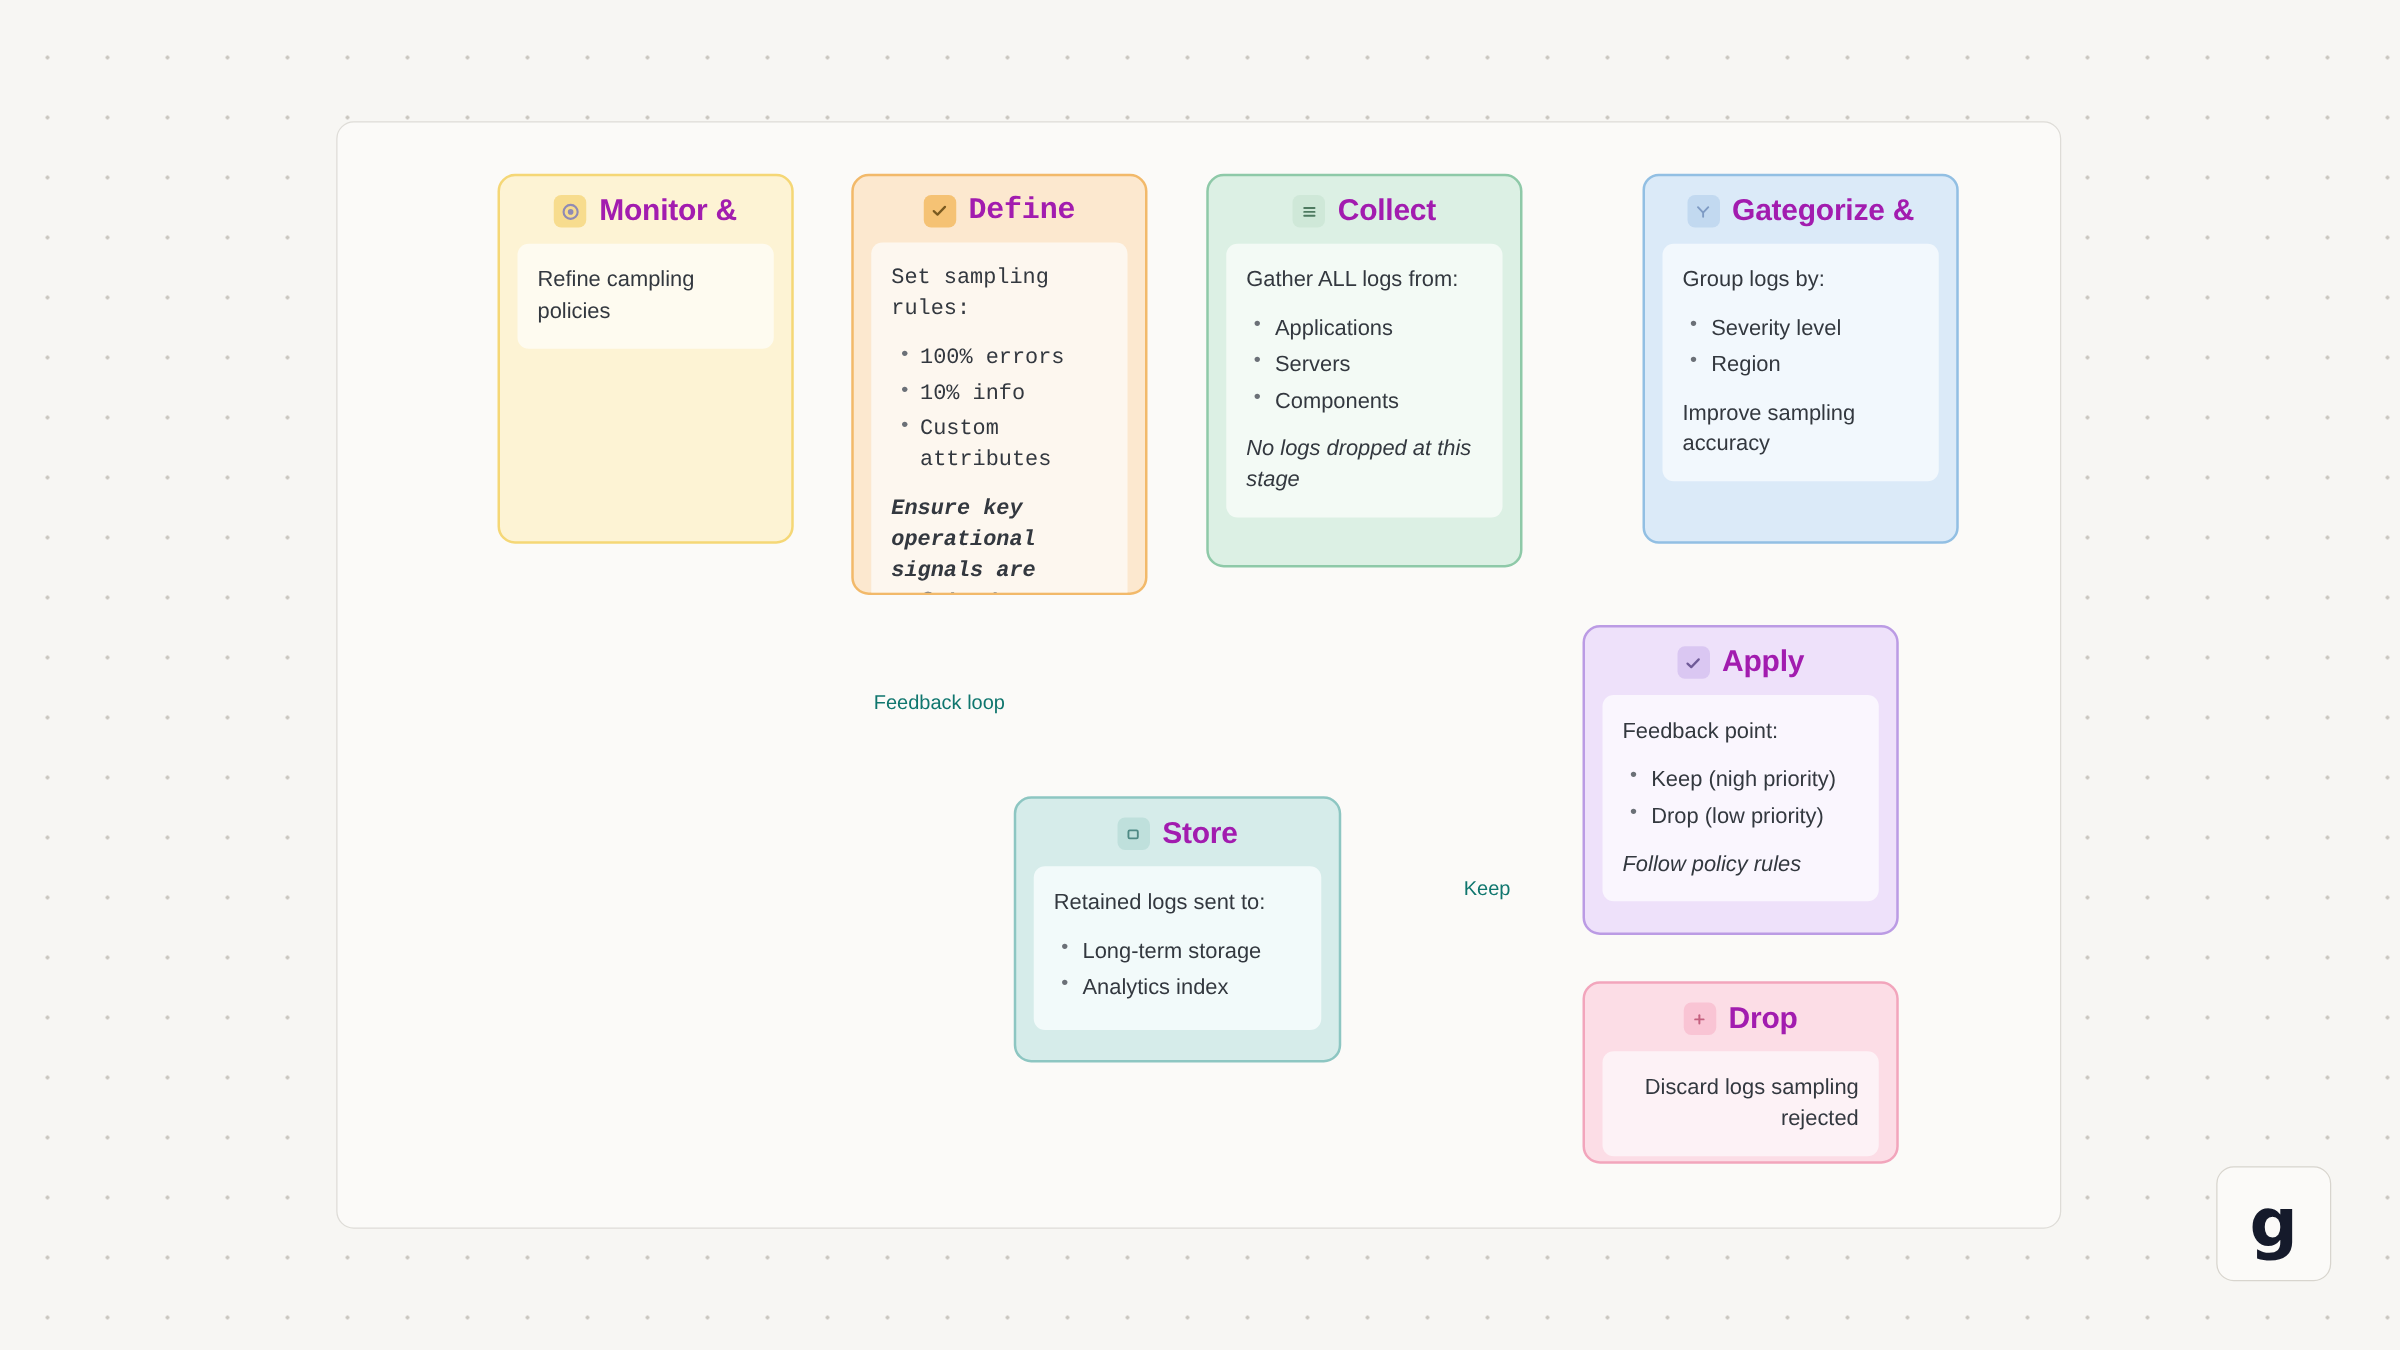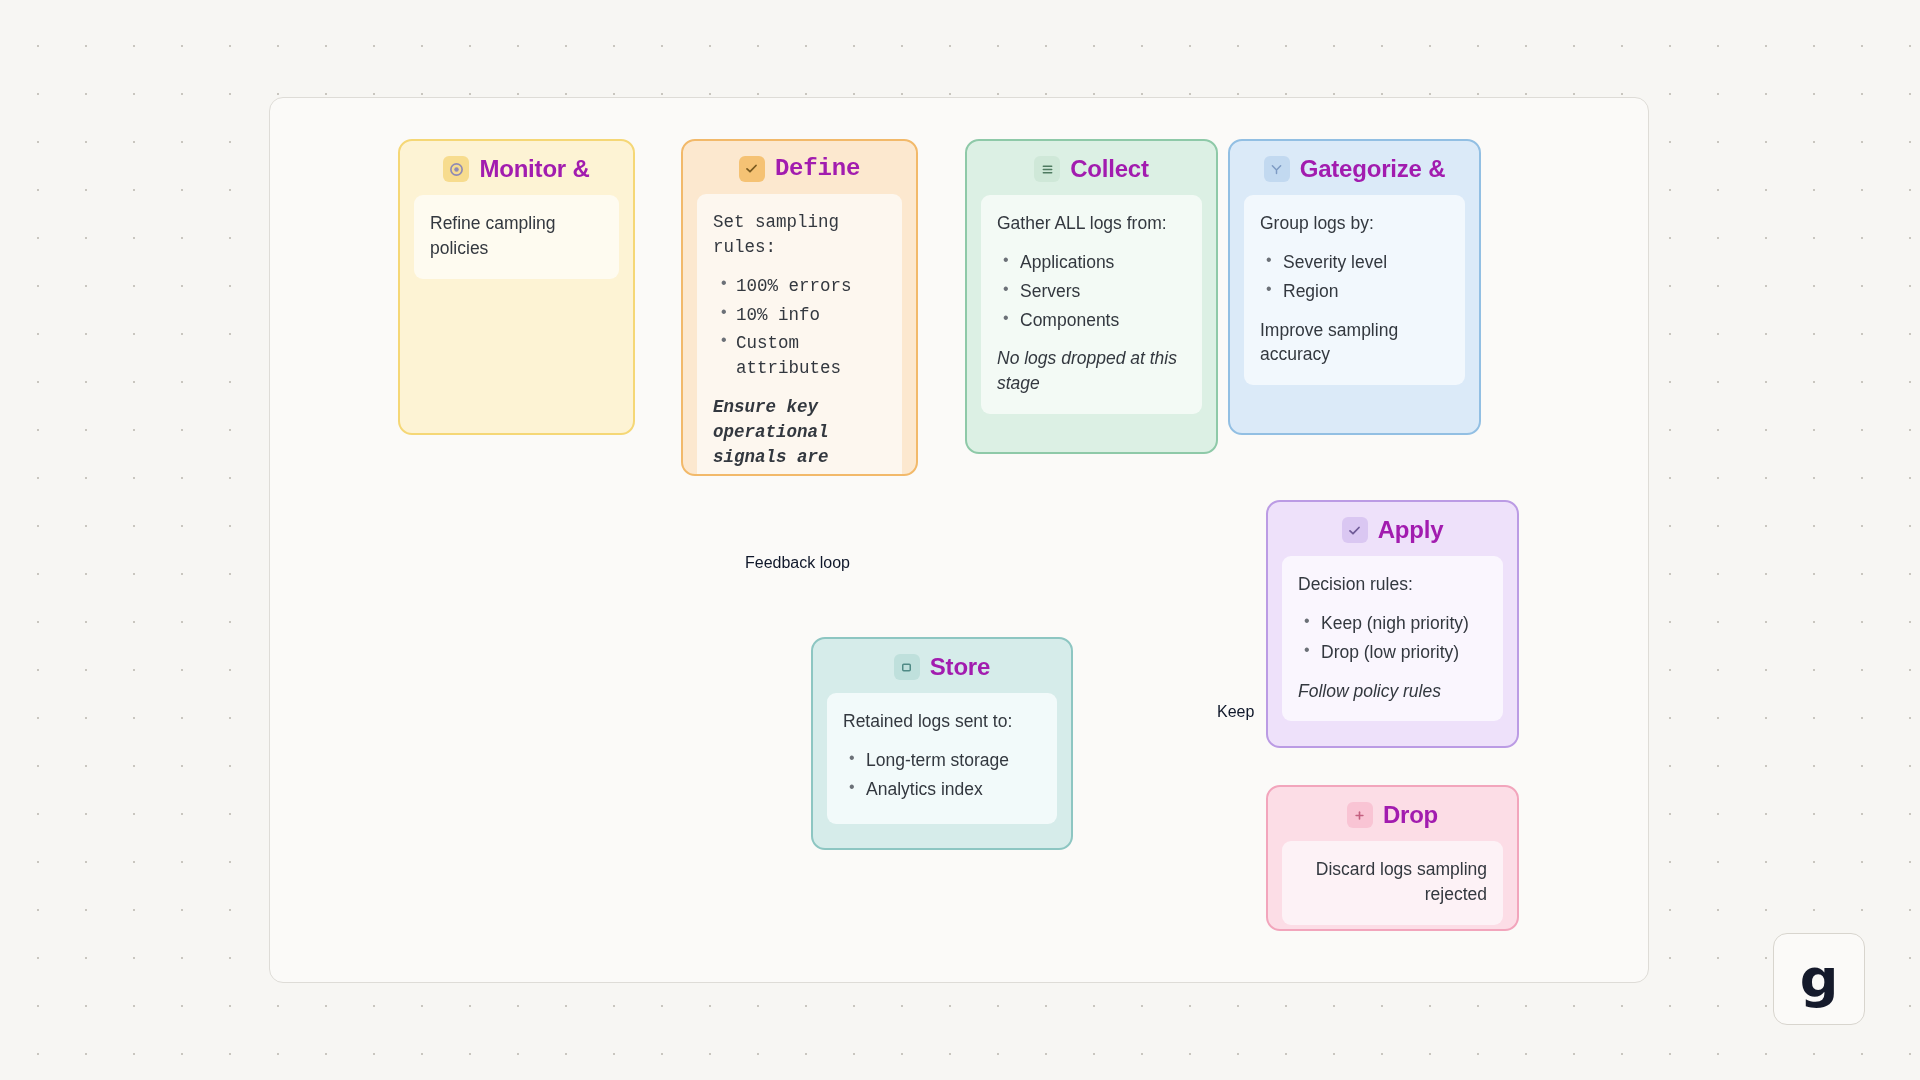--- a/index.html
+++ b/index.html
@@ -127,7 +127,7 @@
   #node-monitor   { left: 398px; top: 139px; width: 237px; height: 296px; }
   #node-define    { left: 681px; top: 139px; width: 237px; height: 337px; font-family: Liberation Mono, monospace; }
   #node-collect   { left: 965px; top: 139px; width: 253px; height: 315px; }
-  #node-categorize{ left: 1228px; top: 139px; width: 253px; height: 296px; }
+  #node-categorize{ left: 1314px; top: 139px; width: 253px; height: 296px; border-radius: 13px; }
   #node-apply     { left: 1266px; top: 500px; width: 253px; height: 248px; }
   #node-store     { left: 811px; top: 637px; width: 262px; height: 213px; }
   #node-drop      { left: 1266px; top: 785px; width: 253px; height: 146px; }

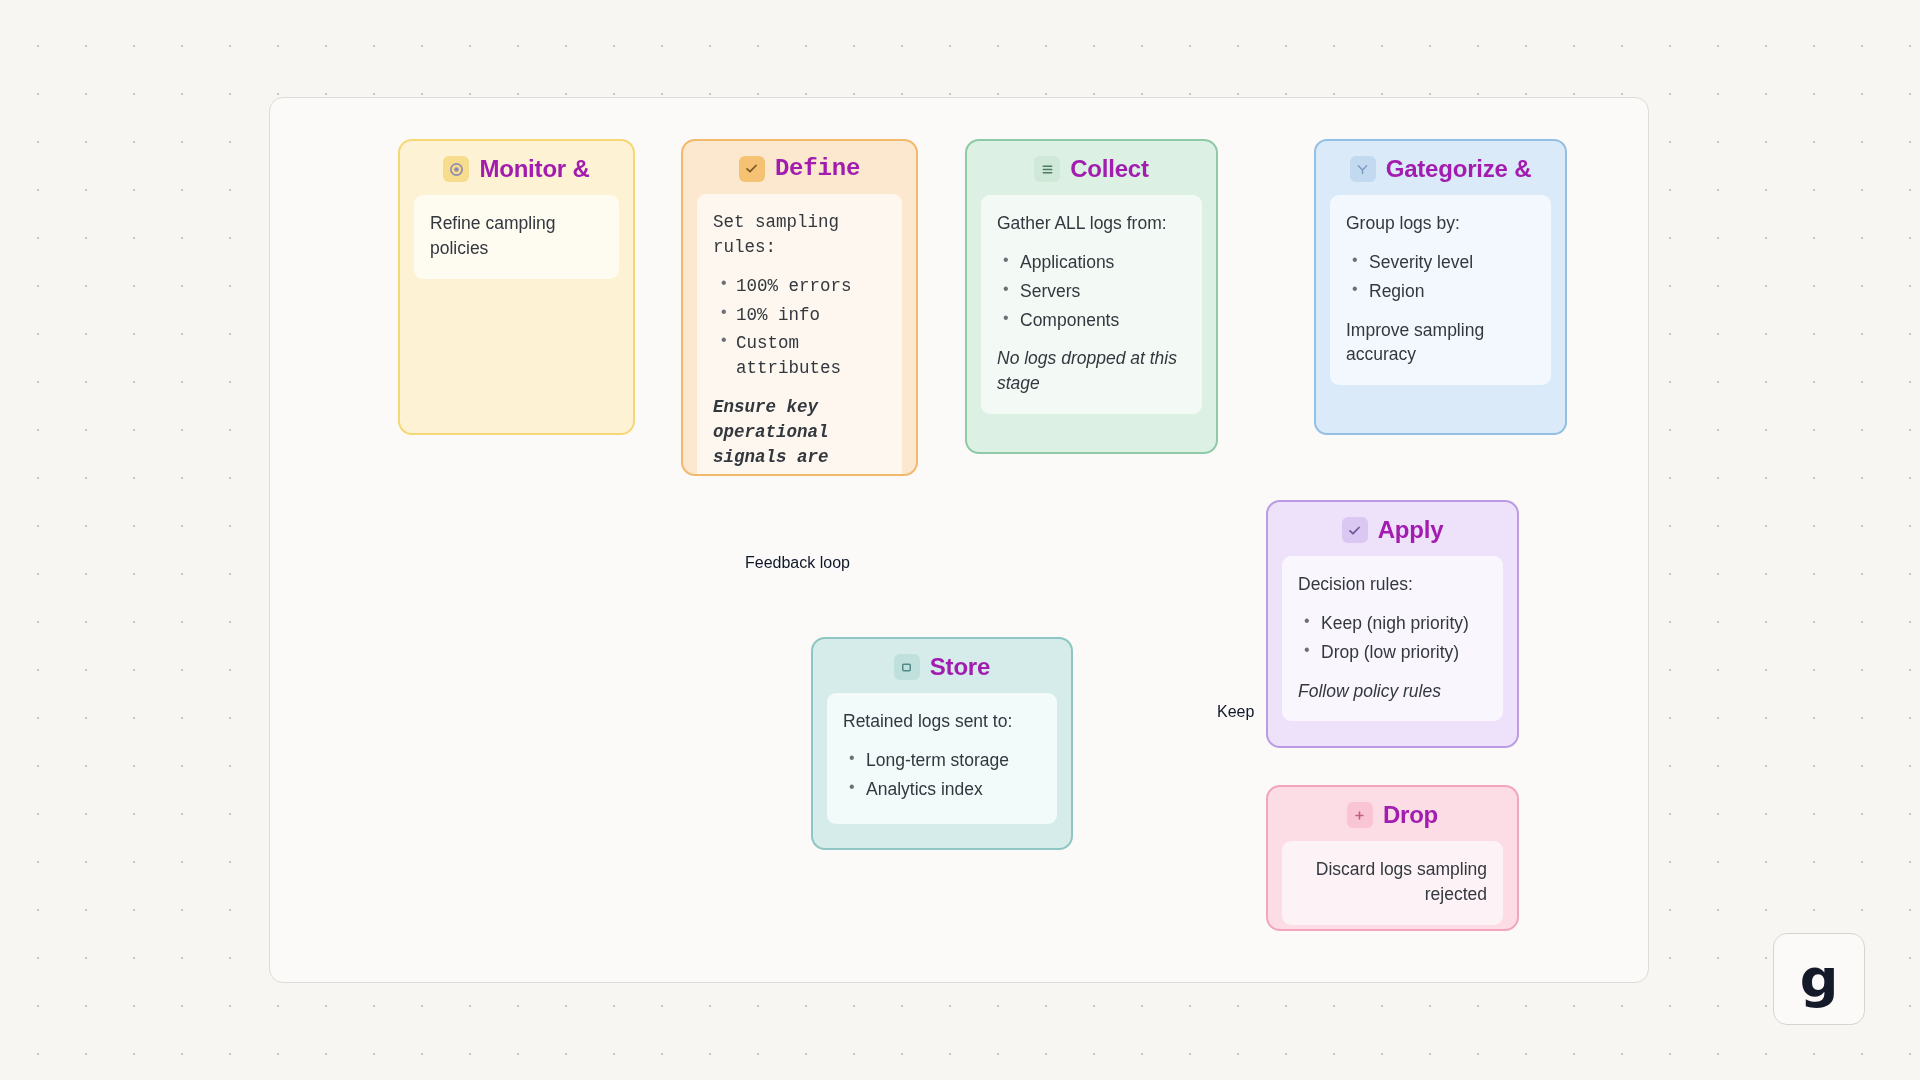--- a/index.html
+++ b/index.html
@@ -143,11 +143,10 @@
   .edge-label {
     position: absolute;
     font-size: 16px;
-    color: #0f172a;
+    color: #0f766e;
     background: #fbfaf8;
     padding: 0 7px;
     white-space: nowrap;
-    margin-left: 46px;
   }
   #label-feedback { left: 692px; top: 554px; }
   #label-keep     { left: 1164px; top: 703px; }

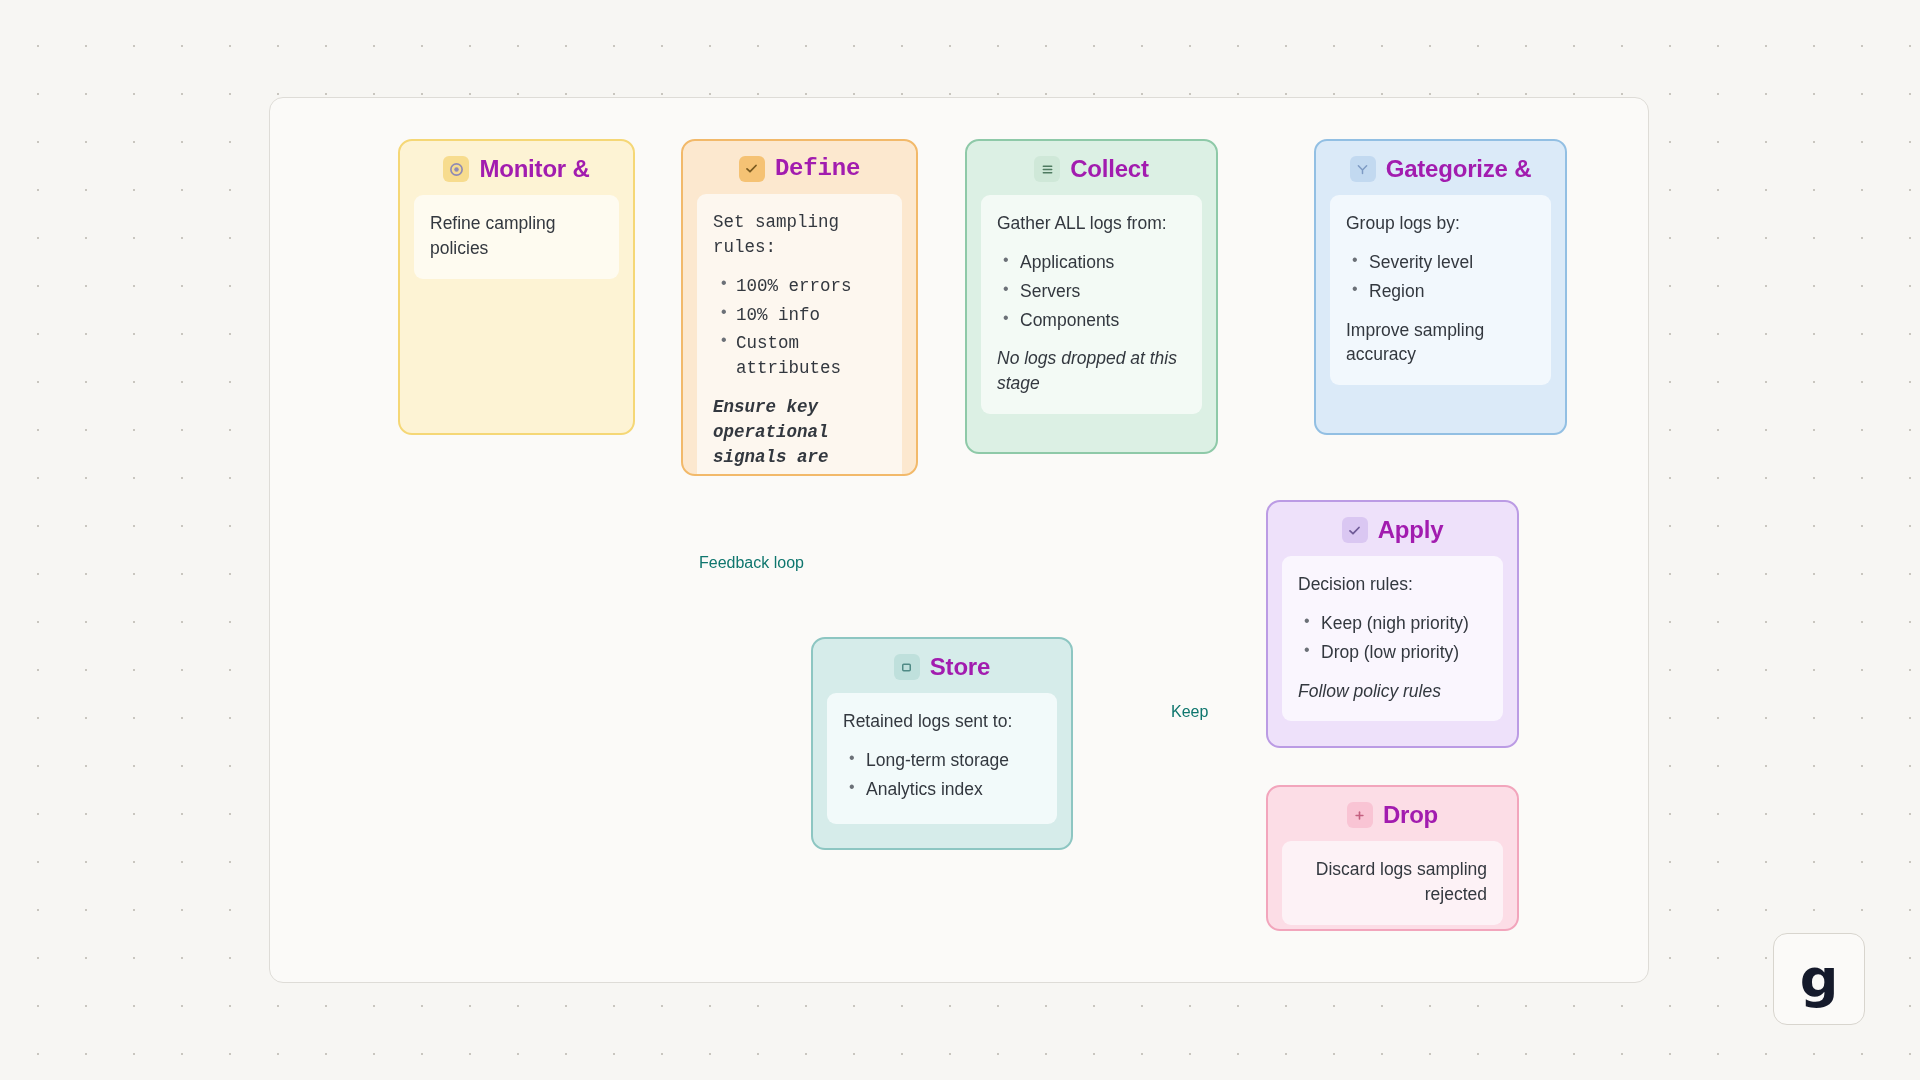--- a/index.html
+++ b/index.html
@@ -290,7 +290,7 @@
     <span class="node-title">Apply</span>
   </div>
   <div class="node-body">
-    <div class="lead">Decision rules:</div>
+    <div class="lead">Feedback point:</div>
     <ul>
       <li>Keep (nigh priority)</li>
       <li>Drop (low priority)</li>

